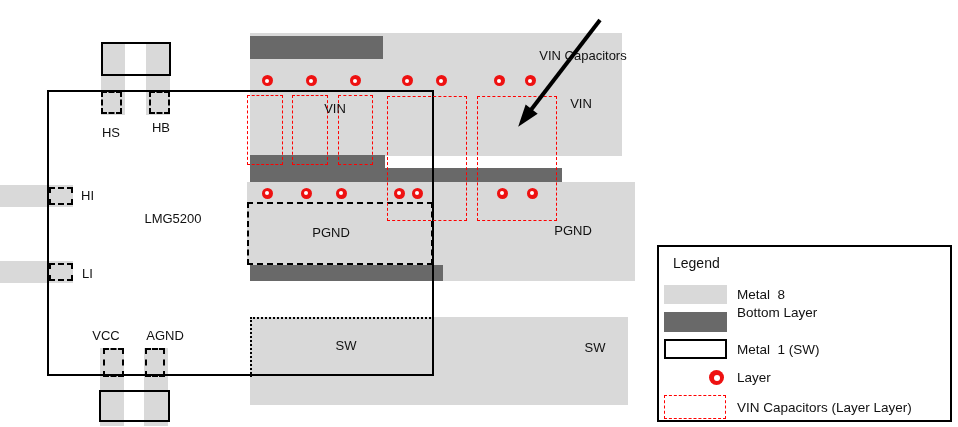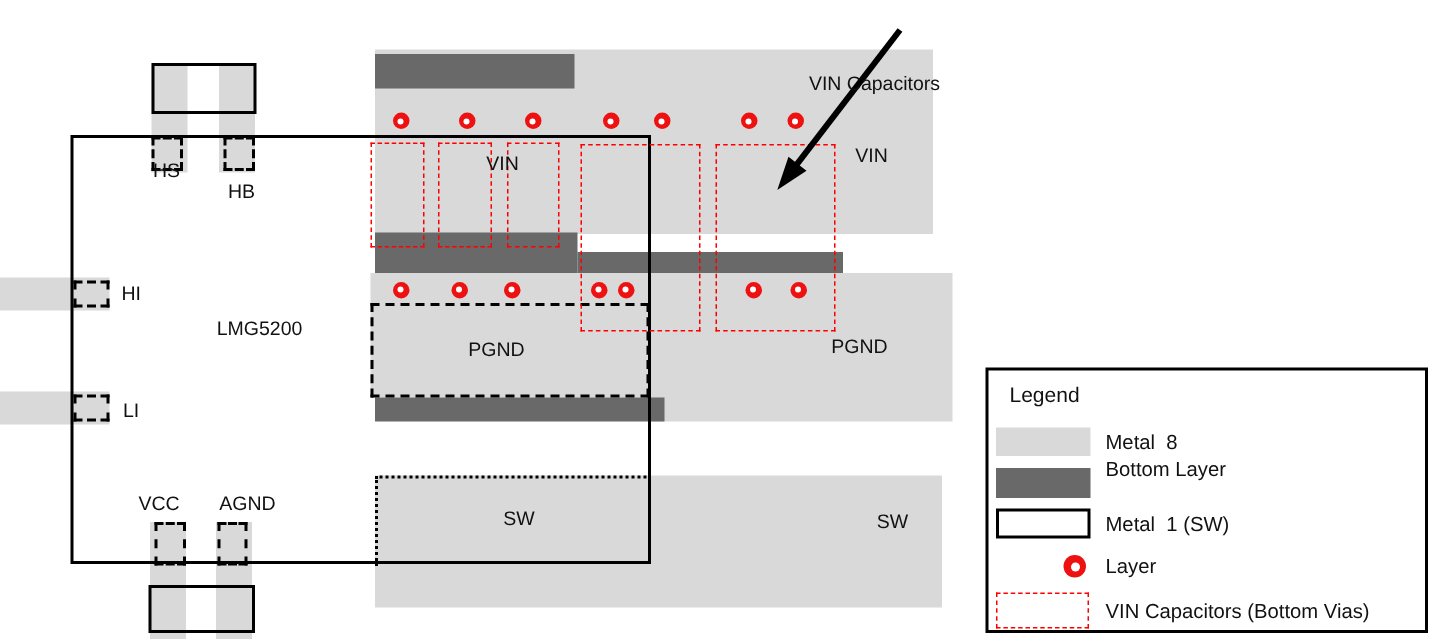--- a/index.html
+++ b/index.html
@@ -94,7 +94,7 @@
   </svg>
 
   <div class="lbl" style="left:527px;top:2px;width:112px;margin-top:47px;">VIN Capacitors</div>
-  <div class="lbl" style="left:96px;top:107px;width:30px;">HS</div>
+  <div class="lbl" style="left:96px;top:126px;width:30px;">HS</div>
   <div class="lbl" style="left:146px;top:121px;width:30px;">HB</div>
   <div class="lbl lbl-left" style="left:81px;top:189px;width:24px;">HI</div>
   <div class="lbl lbl-left" style="left:82px;top:267px;width:24px;">LI</div>

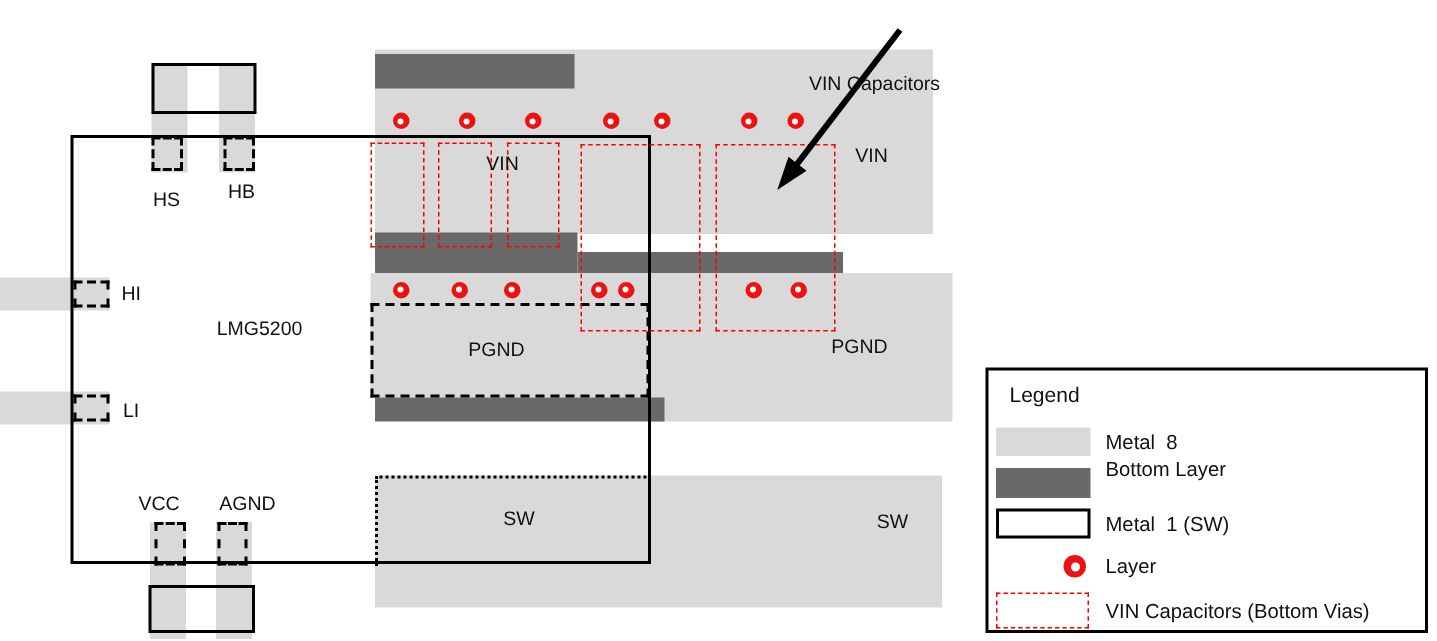--- a/index.html
+++ b/index.html
@@ -124,7 +124,7 @@
     <div class="legend-lbl" style="left:78px;top:121px;">Layer</div>
 
     <div class="abs swatch-cap" style="left:5px;top:148px;width:62px;height:24px;"></div>
-    <div class="legend-lbl" style="left:78px;top:151px;">VIN Capacitors (Bottom Vias)</div>
+    <div class="legend-lbl" style="left:78px;top:151px;">VIN Capacitors (Layer Layer)</div>
   </div>
 
 </div>

